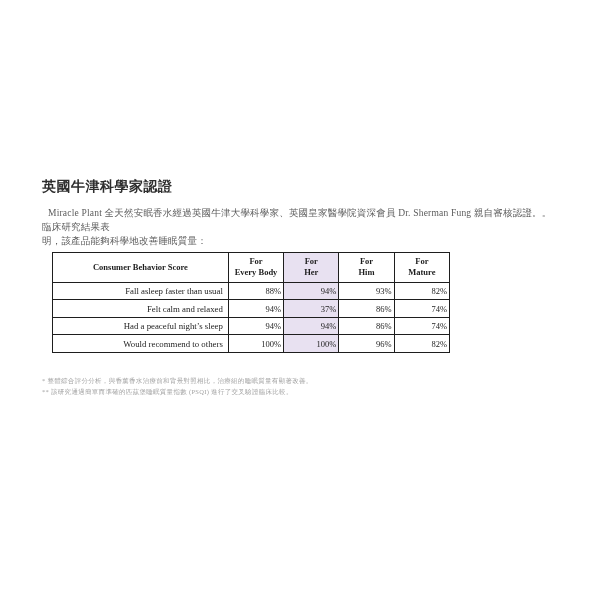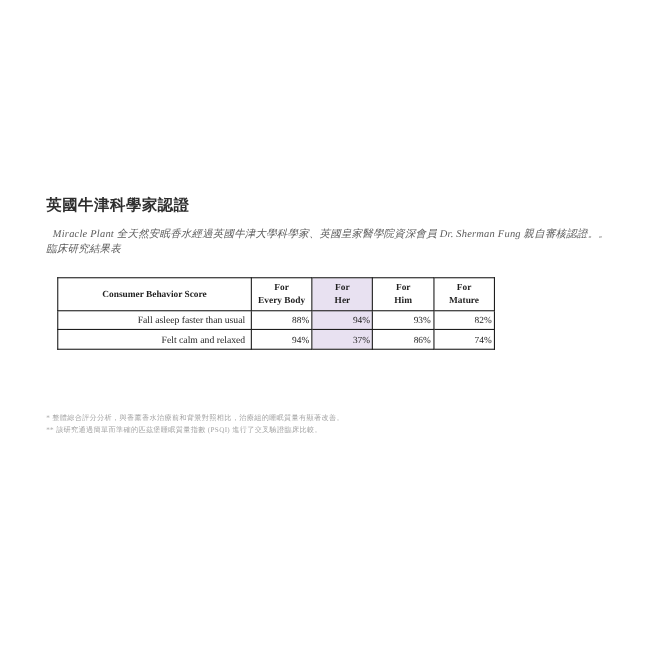--- a/index.html
+++ b/index.html
@@ -36,7 +36,7 @@
     color: #5c5c5c;
     letter-spacing: 0.2px;
   }
-  .para .line1 { text-indent: 6px; font-style: italic; }
+  .para .line1 { text-indent: 6px; }
   table.score-table {
     position: absolute;
     left: 52px;

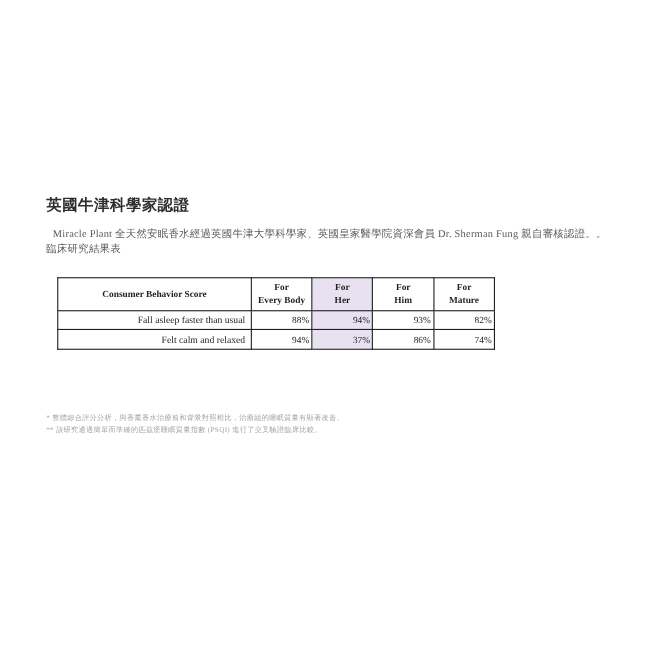--- a/index.html
+++ b/index.html
@@ -93,6 +93,7 @@
 
   <div class="para">
     <div class="line1">Miracle Plant 全天然安眠香水經過英國牛津大學科學家、英國皇家醫學院資深會員 Dr. Sherman Fung 親自審核認證。。臨床研究結果表</div>
+    <div class="line2">明，該產品能夠科學地改善睡眠質量：</div>
   </div>
 
   <table class="score-table">

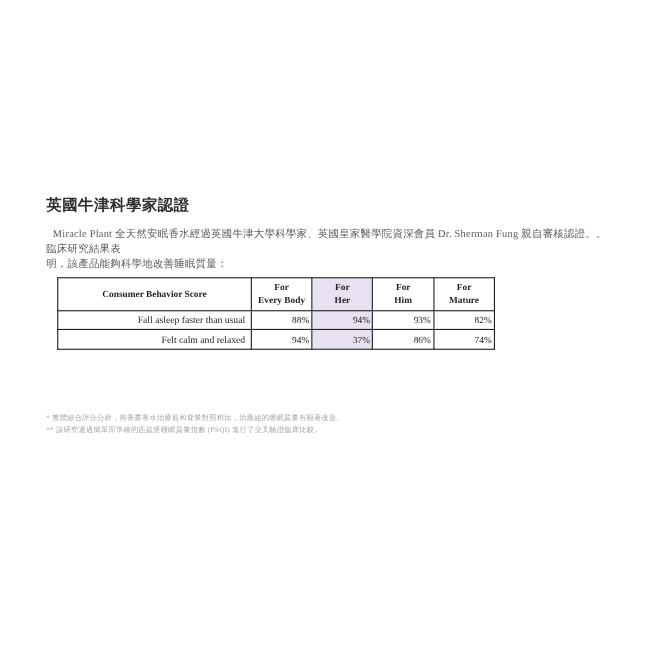--- a/index.html
+++ b/index.html
@@ -128,6 +128,13 @@
         <td class="val">86%</td>
         <td class="val">74%</td>
       </tr>
+      <tr>
+        <td class="row-label">Had a peaceful night’s sleep</td>
+        <td class="val">94%</td>
+        <td class="val hl">94%</td>
+        <td class="val">86%</td>
+        <td class="val">74%</td>
+      </tr>
     </tbody>
   </table>
 

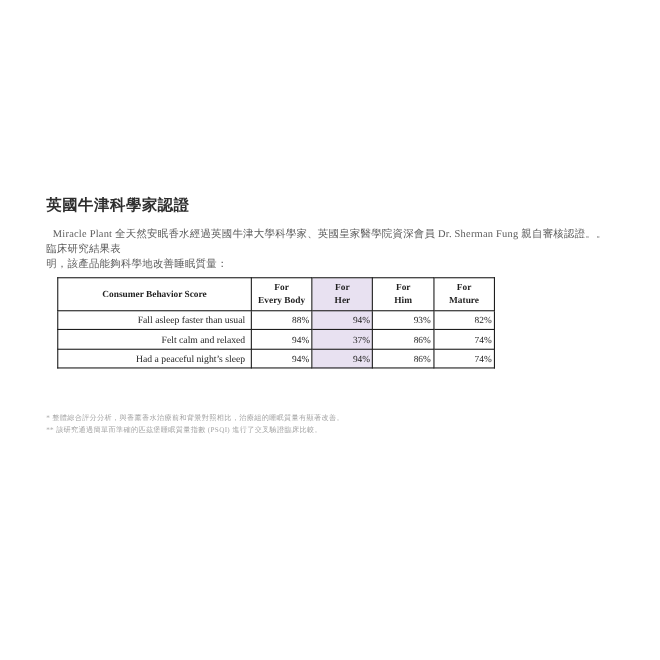--- a/index.html
+++ b/index.html
@@ -135,6 +135,13 @@
         <td class="val">86%</td>
         <td class="val">74%</td>
       </tr>
+      <tr>
+        <td class="row-label">Would recommend to others</td>
+        <td class="val">100%</td>
+        <td class="val hl">100%</td>
+        <td class="val">96%</td>
+        <td class="val">82%</td>
+      </tr>
     </tbody>
   </table>
 

